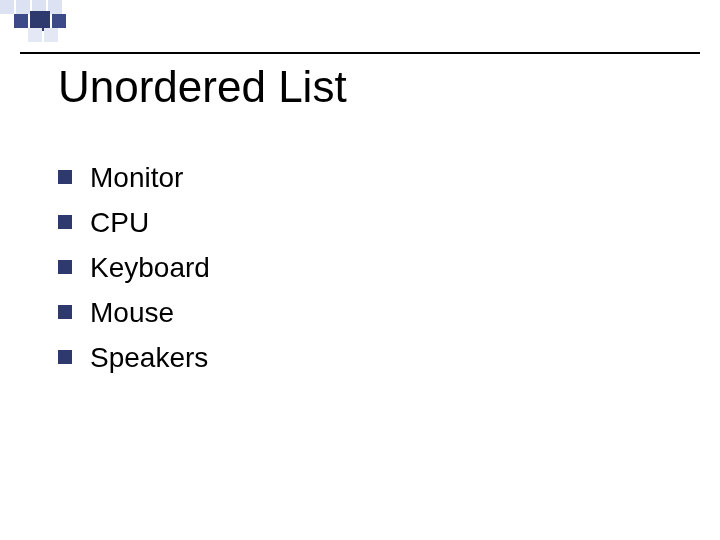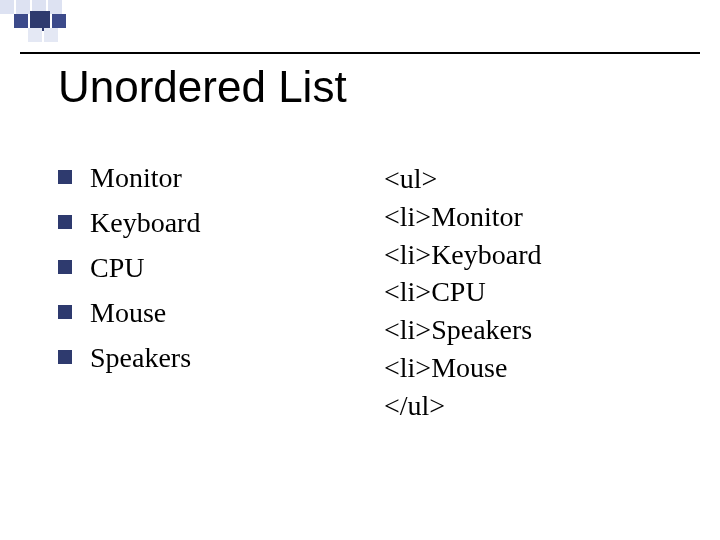--- a/index.html
+++ b/index.html
@@ -15,7 +15,7 @@
     .deco .light-row2 span { width: 14px; height: 14px; background: #e4e8f4; margin-right: 2px; }
     .rule { position: absolute; top: 52px; left: 20px; right: 20px; height: 2px; background: #000; }
     .title { position: absolute; top: 62px; left: 58px; font-size: 44px; color: #000; font-weight: 400; }
-    .body { position: absolute; top: 160px; left: 58px; right: 40px; display: flex; font-family: Liberation Serif, serif; }
+    .body { position: absolute; top: 160px; left: 58px; right: 40px; display: flex; }
     .col { flex: 1; }
     .col.left { padding-right: 20px; }
     .col.right { padding-left: 10px; }

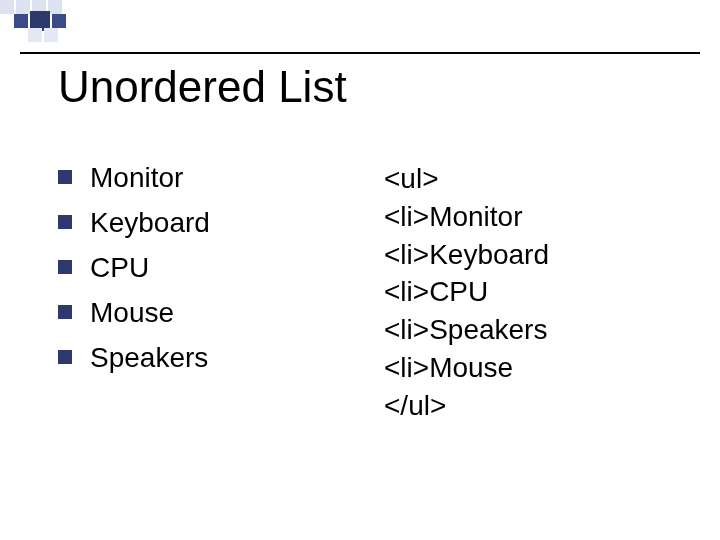--- a/index.html
+++ b/index.html
@@ -72,15 +72,6 @@
       </div>
     </div>
 
-    <div class="col right">
-      <div class="code-line">&lt;ul&gt;</div>
-      <div class="code-line">&lt;li&gt;Monitor</div>
-      <div class="code-line">&lt;li&gt;Keyboard</div>
-      <div class="code-line">&lt;li&gt;CPU</div>
-      <div class="code-line">&lt;li&gt;Speakers</div>
-      <div class="code-line">&lt;li&gt;Mouse</div>
-      <div class="code-line">&lt;/ul&gt;</div>
-    </div>
   </div>
 </div>
 

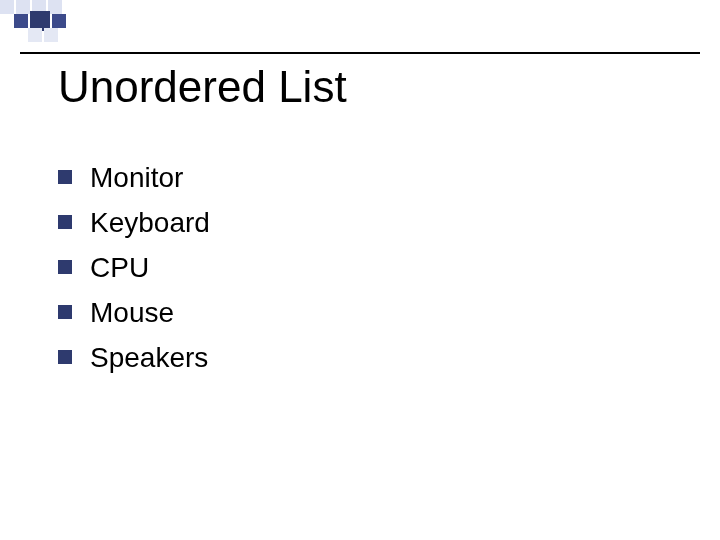--- a/index.html
+++ b/index.html
@@ -56,11 +56,11 @@
       </div>
       <div class="bullet-item">
         <span class="bullet-marker"></span>
-        <span class="bullet-text">Keyboard</span>
+        <span class="bullet-text">CPU</span>
       </div>
       <div class="bullet-item">
         <span class="bullet-marker"></span>
-        <span class="bullet-text">CPU</span>
+        <span class="bullet-text">Keyboard</span>
       </div>
       <div class="bullet-item">
         <span class="bullet-marker"></span>

